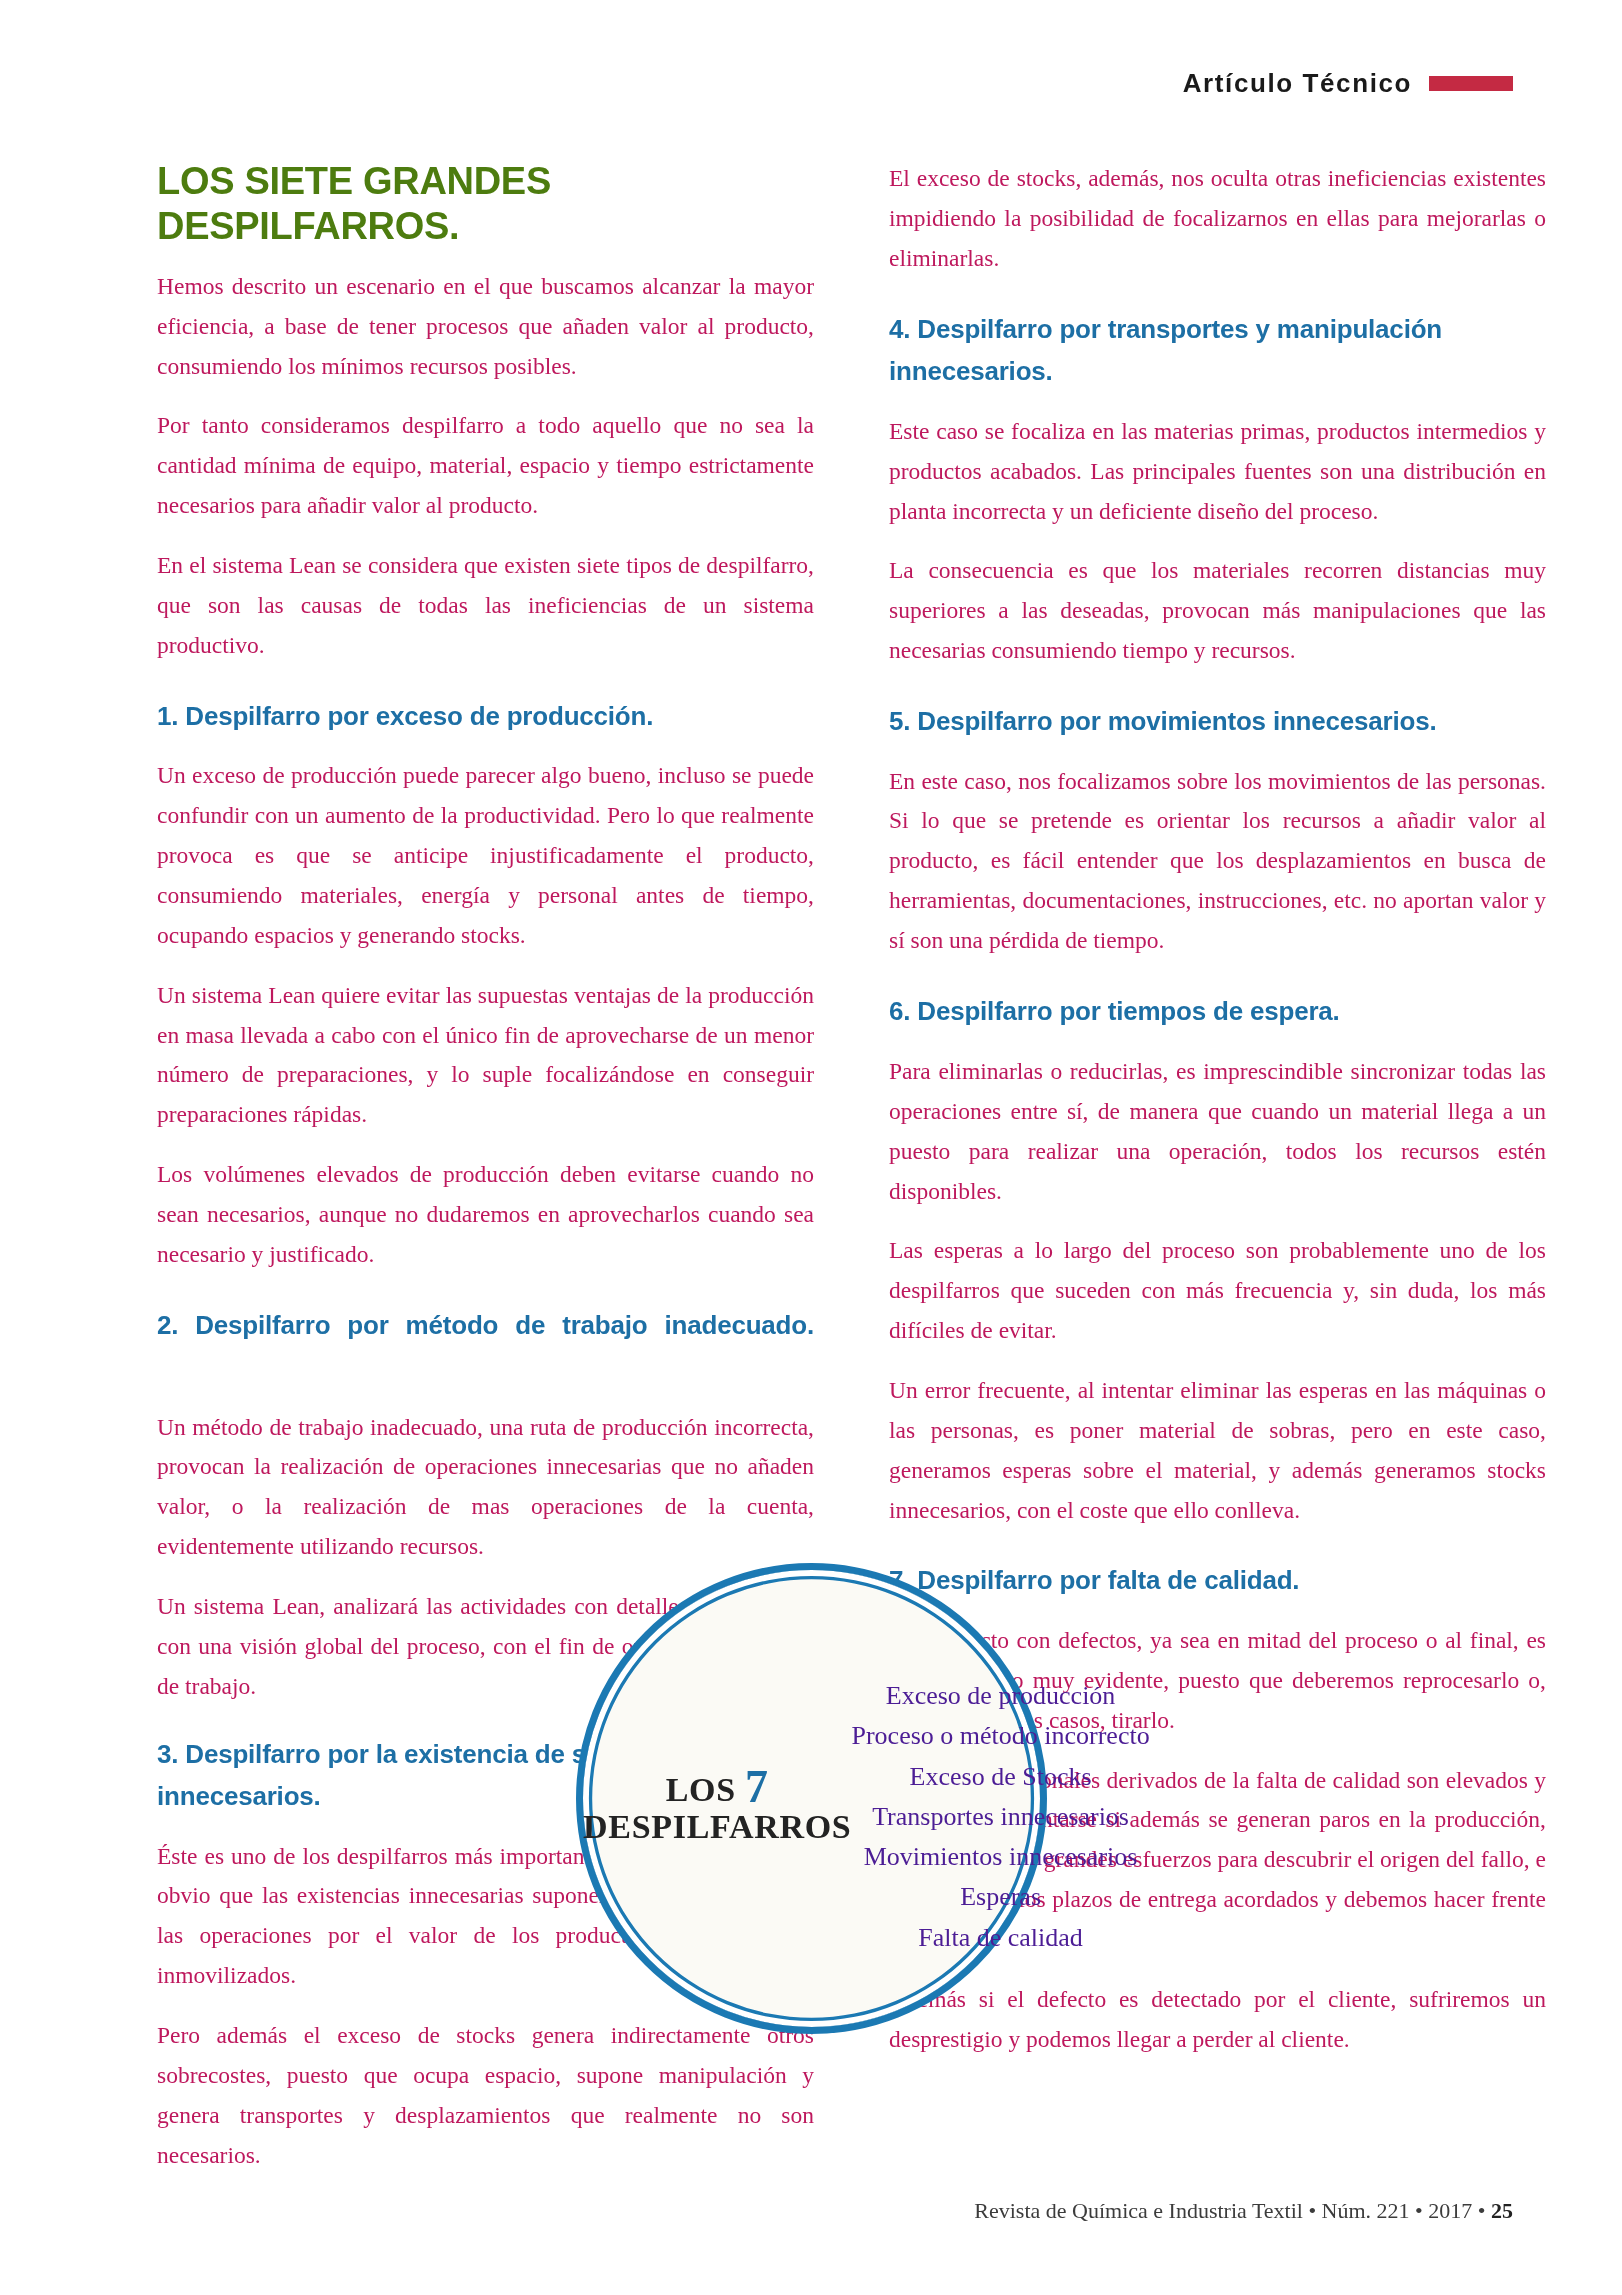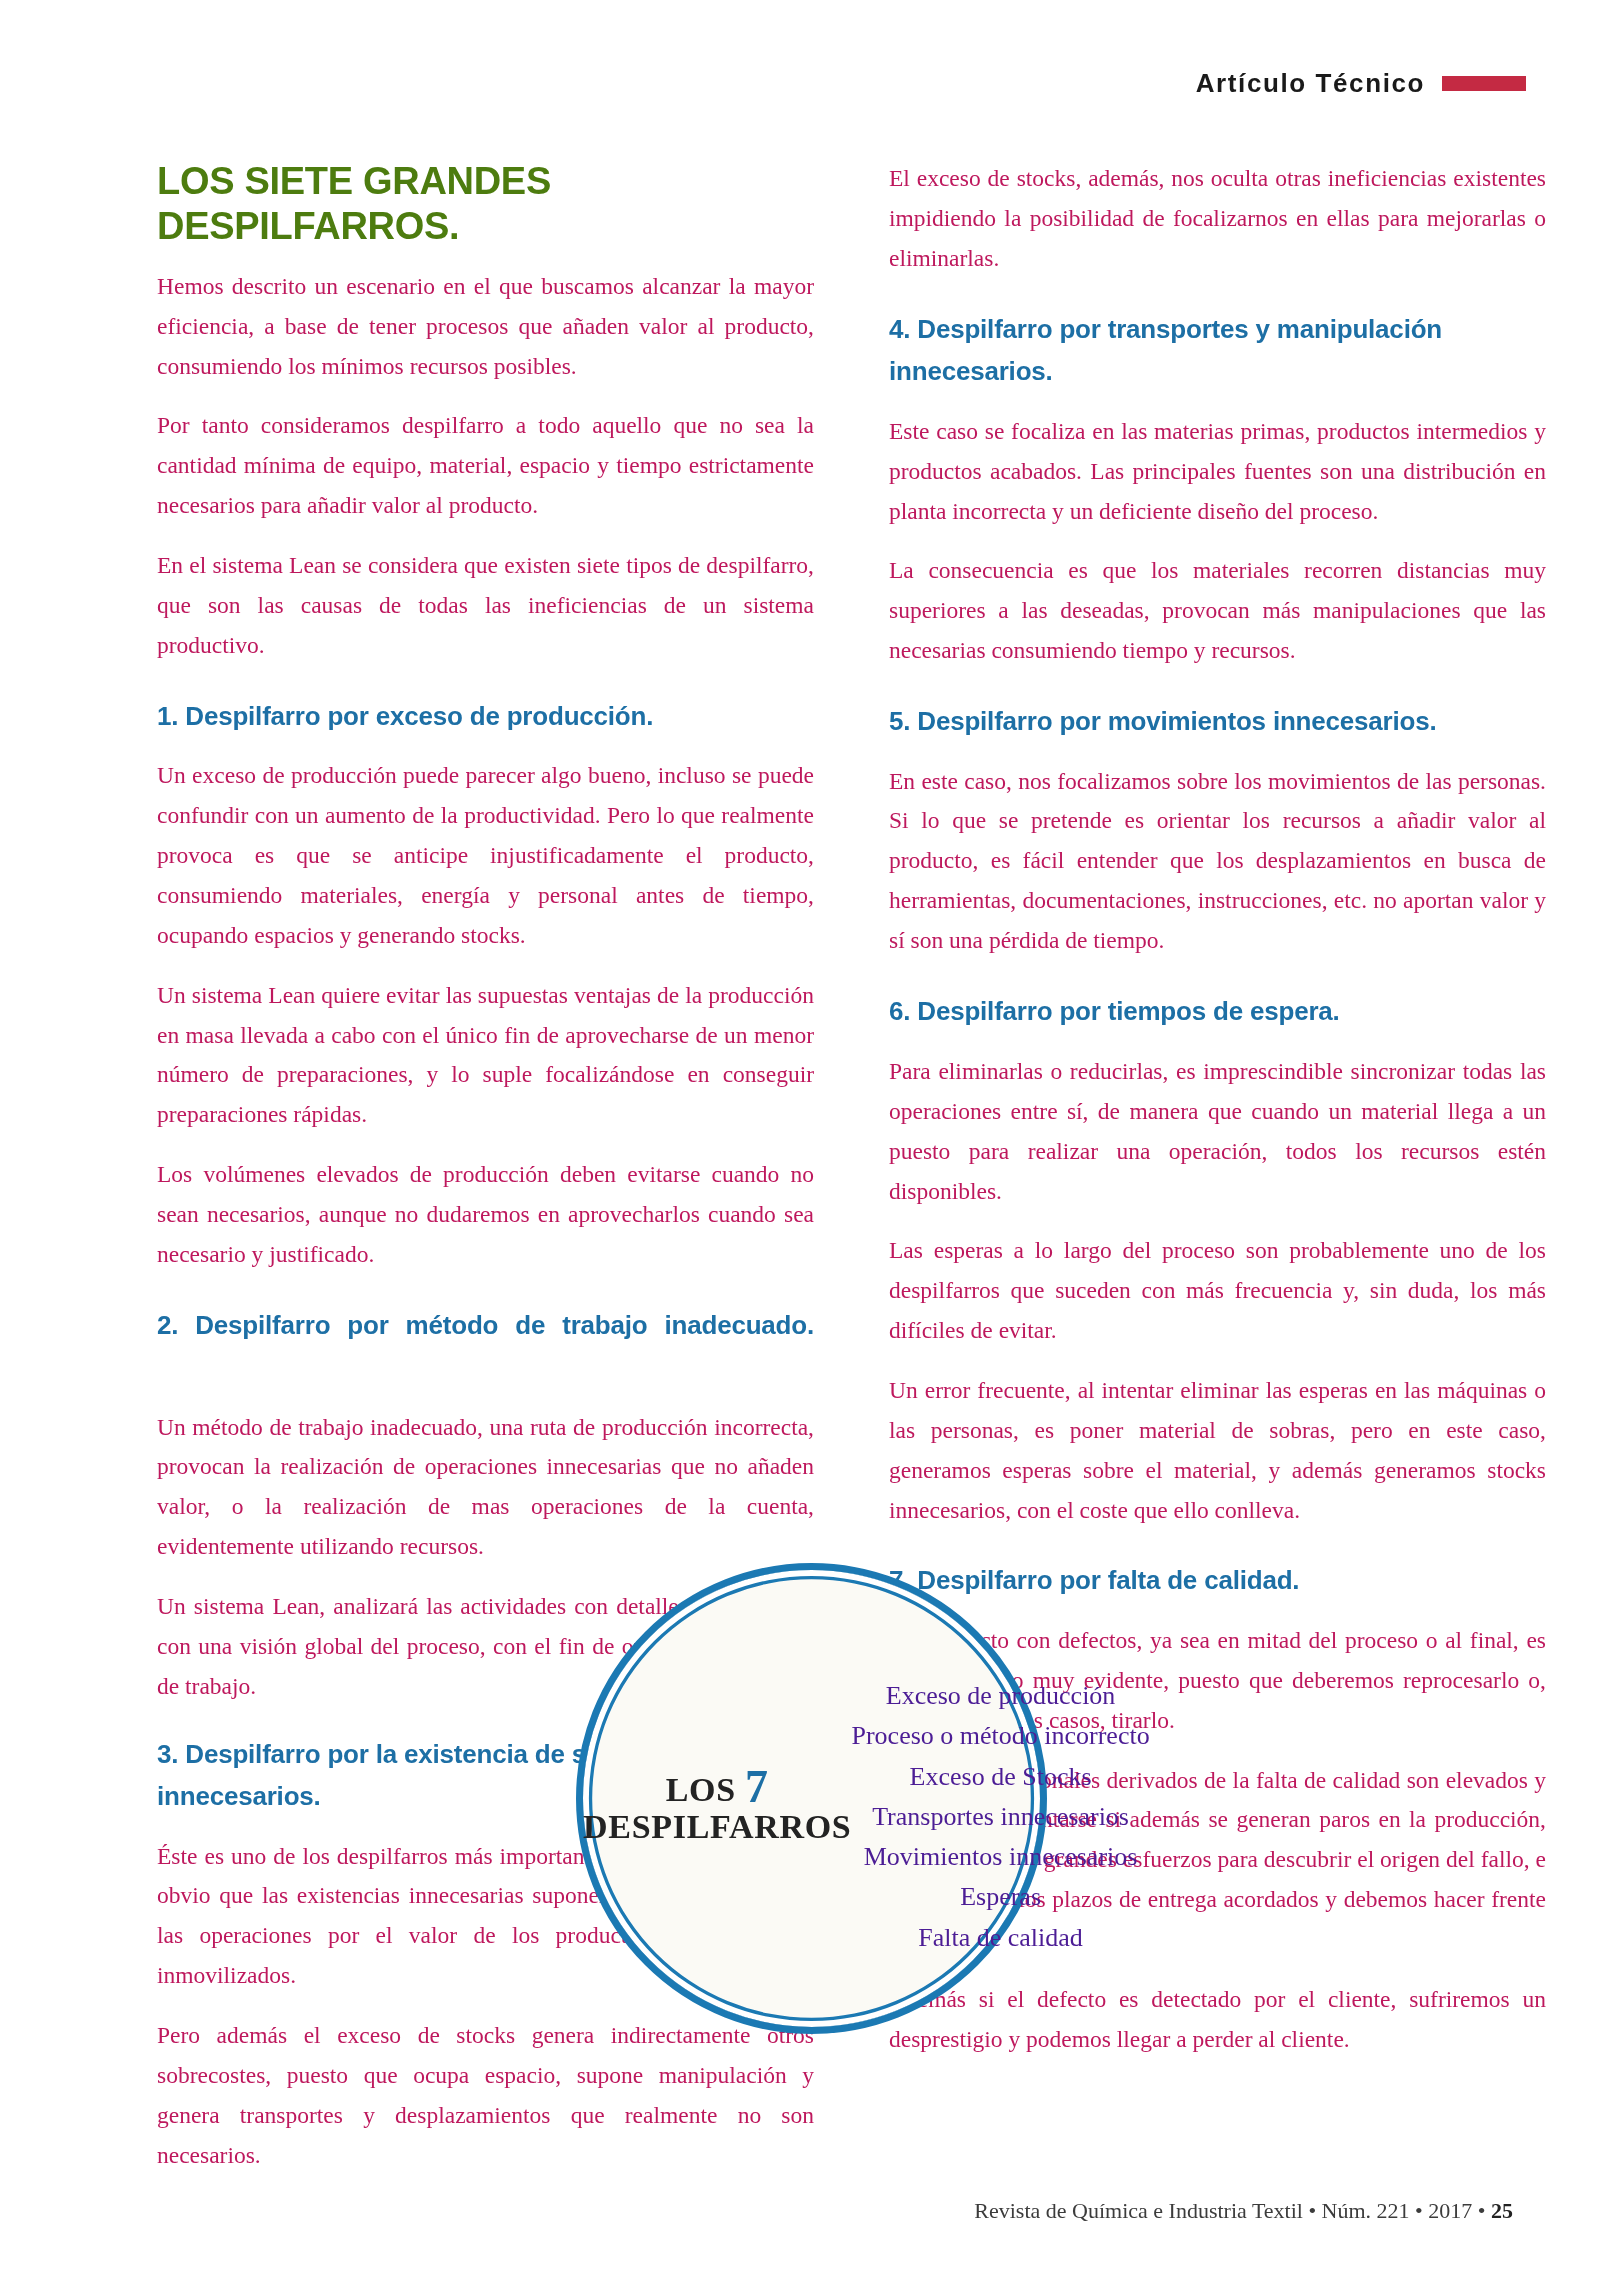--- a/index.html
+++ b/index.html
@@ -20,7 +20,7 @@
   .header {
     position: absolute;
     top: 68px;
-    right: 97px;
+    right: 110px;
     display: flex;
     align-items: center;
     gap: 17px;

